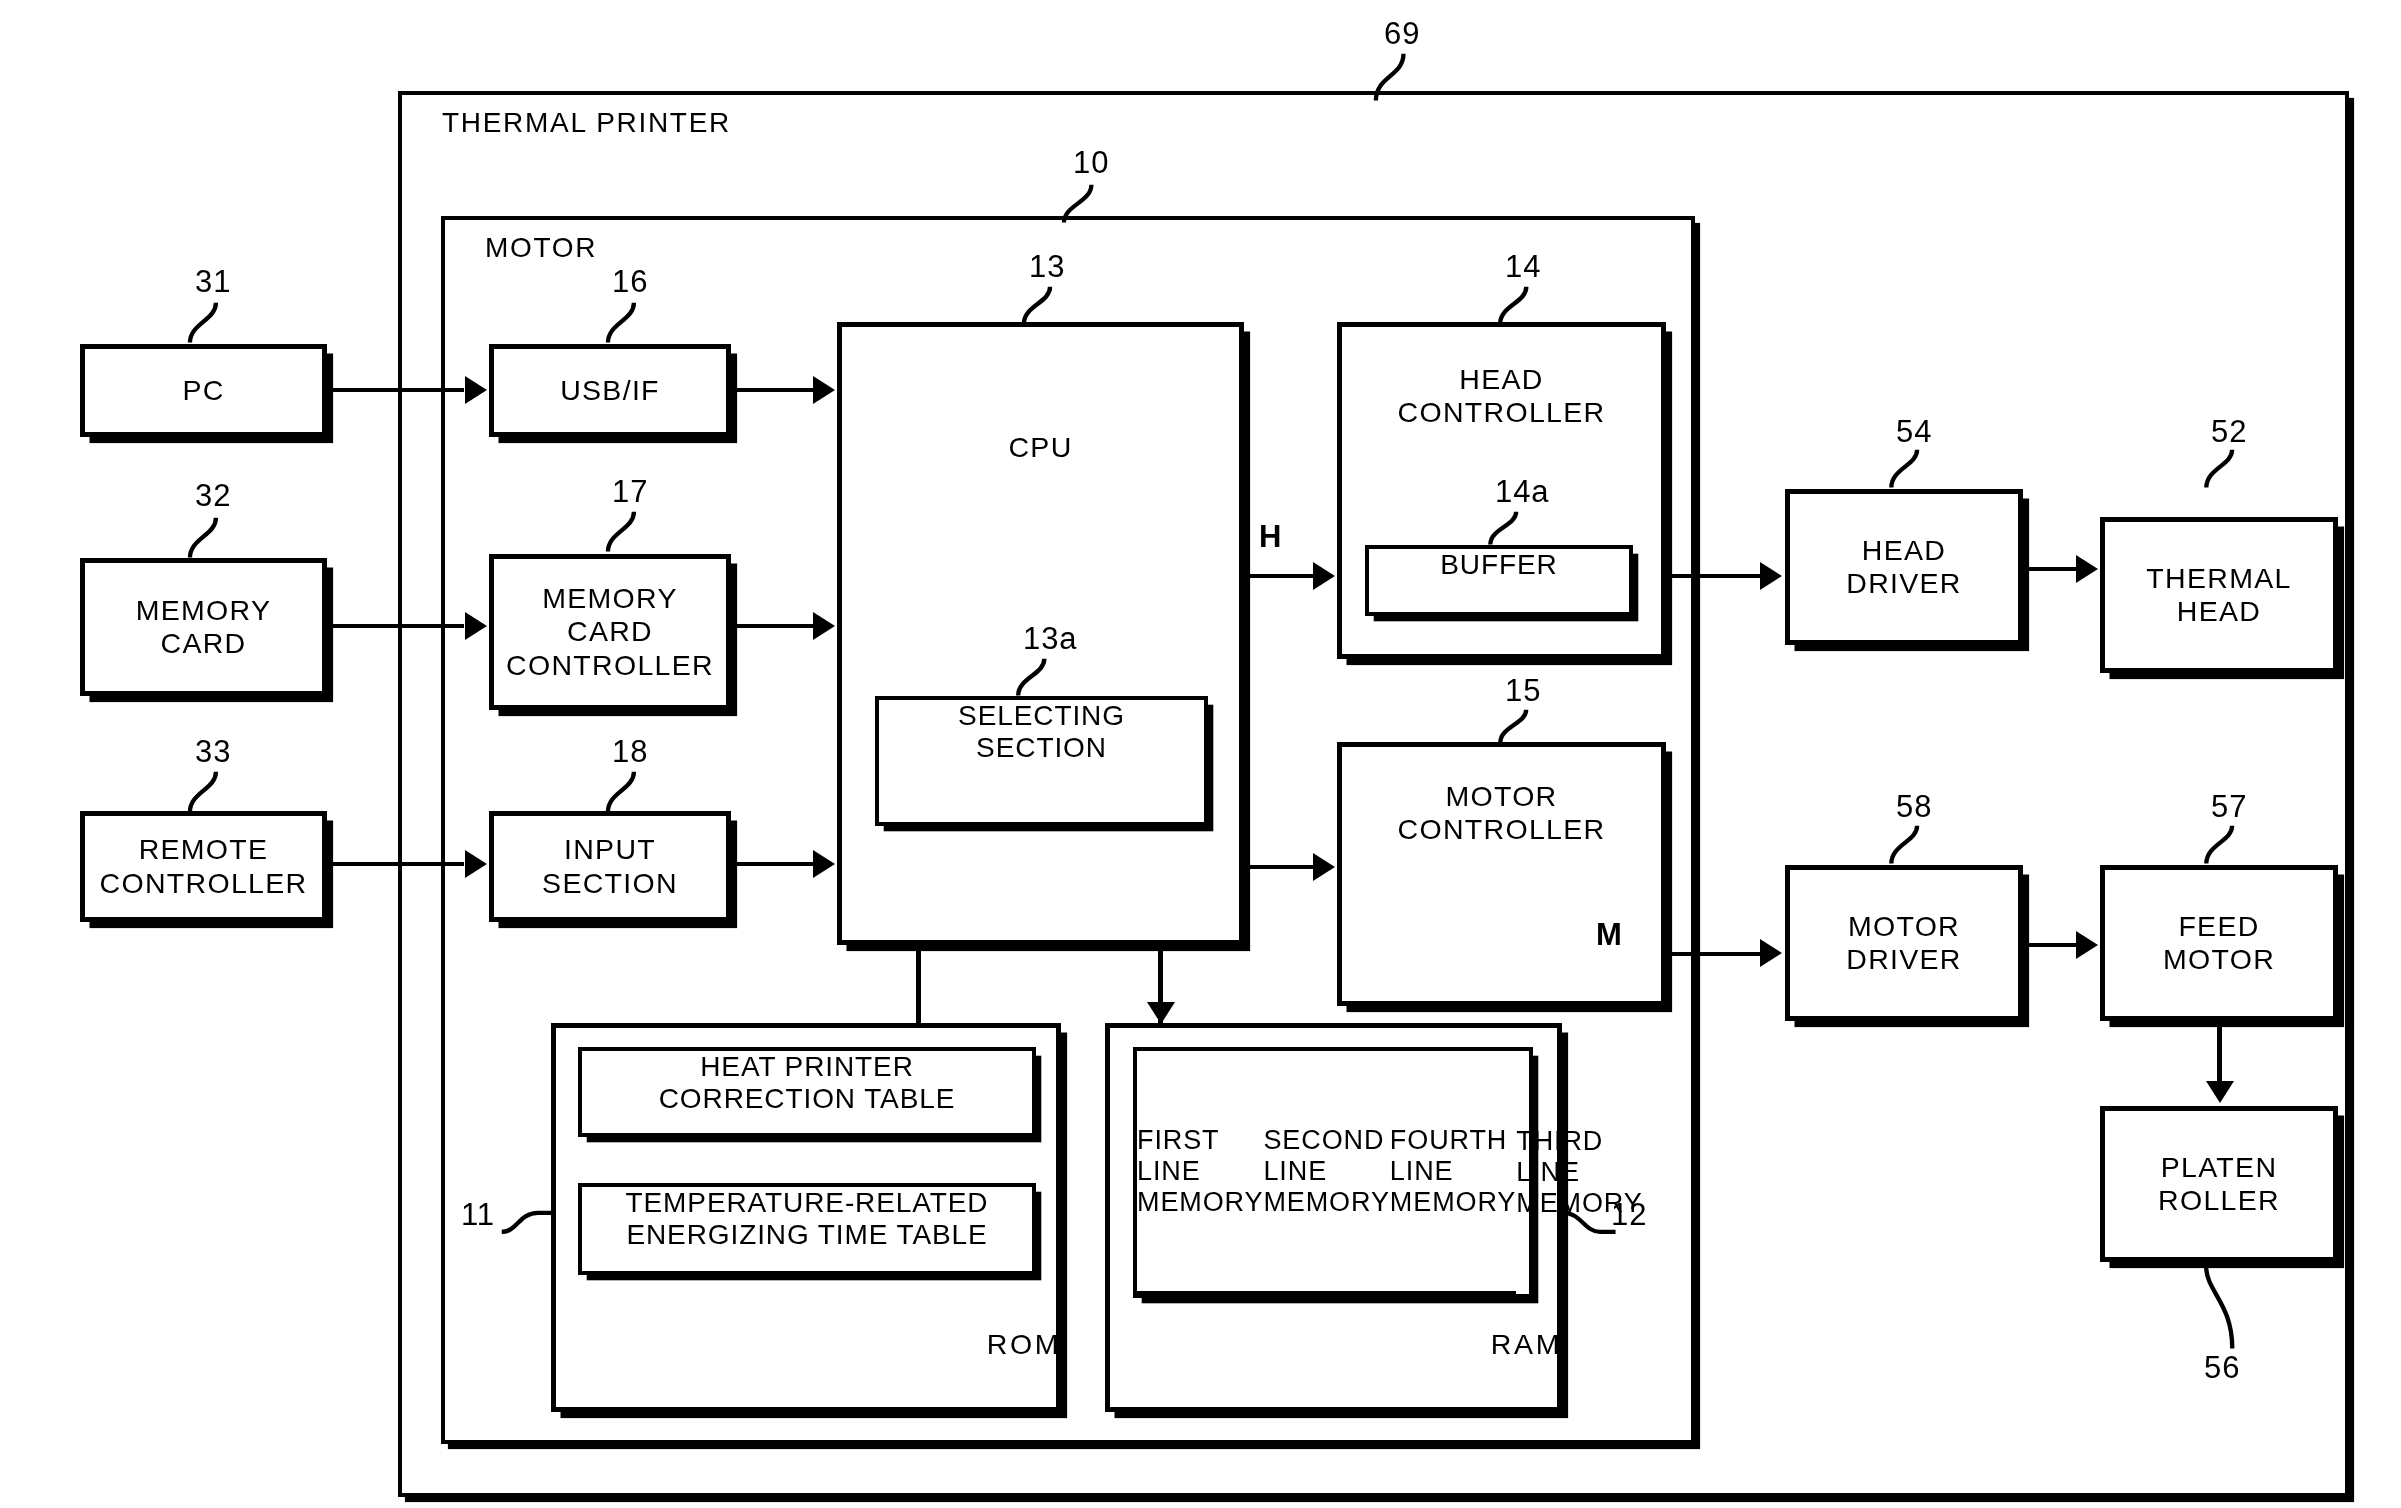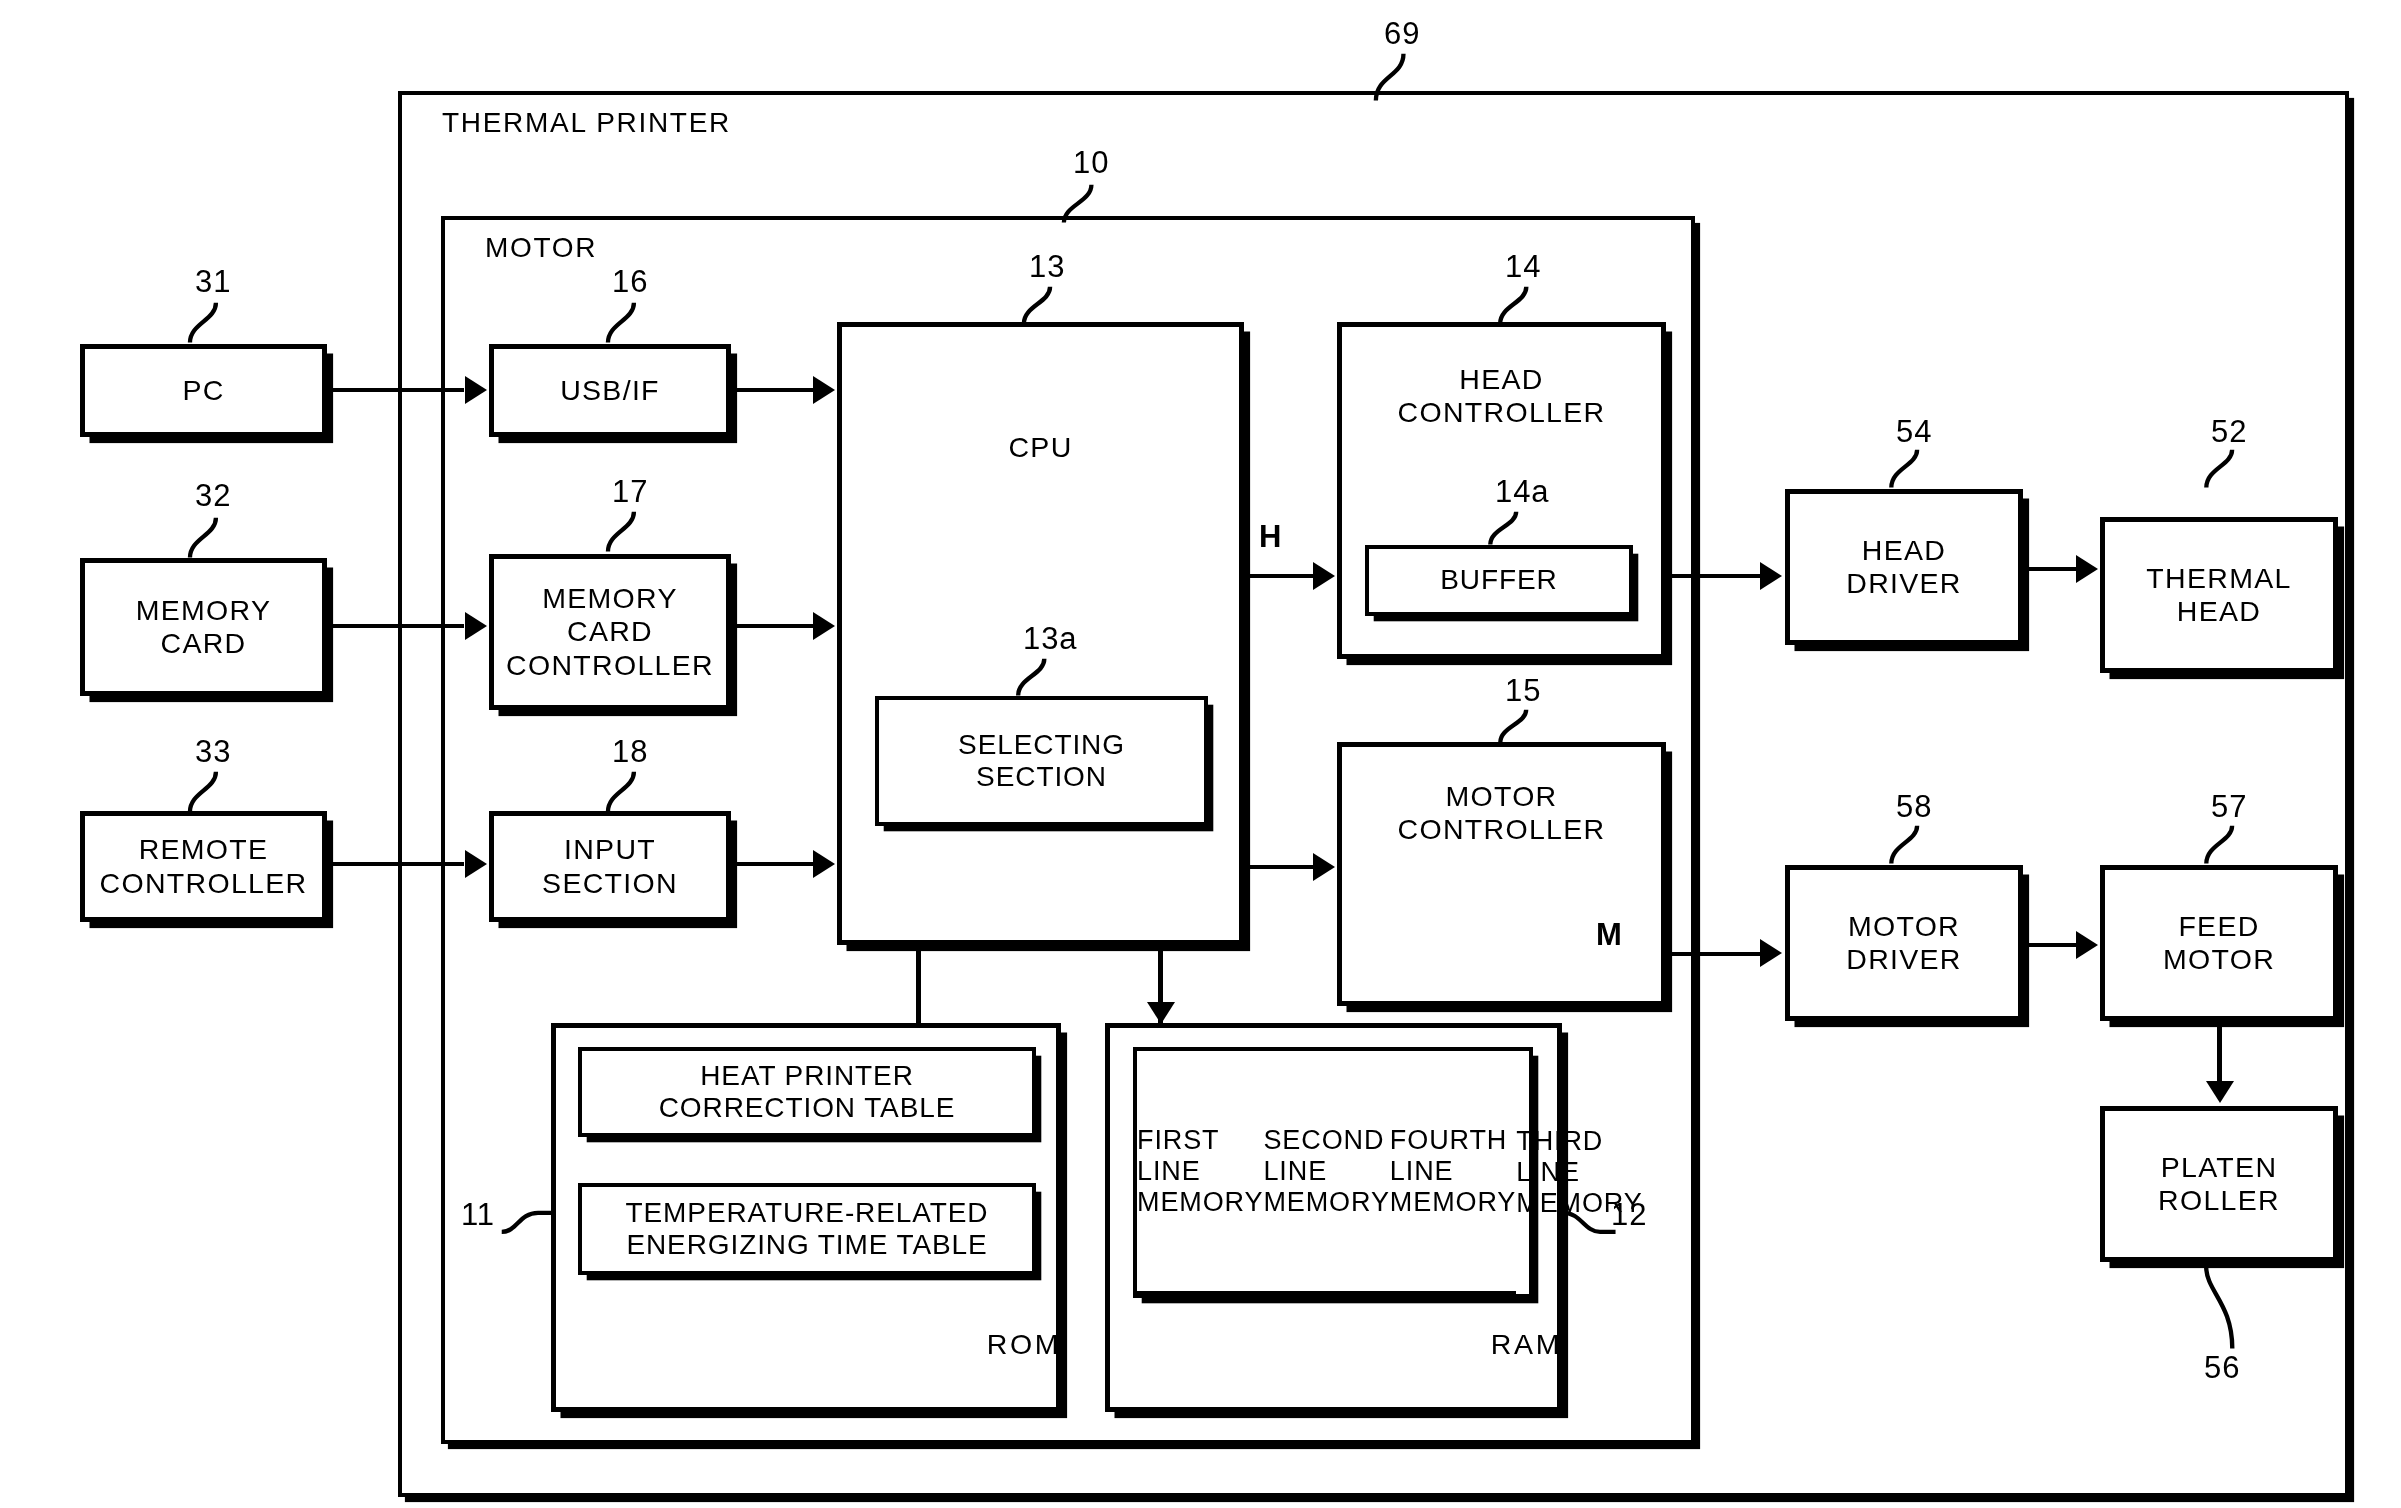--- a/index.html
+++ b/index.html
@@ -54,7 +54,7 @@
     border:4.3px solid #000;
     background:#fff;
     box-sizing:border-box;
-    display:flex;align-items:center;justify-content:center;text-align:center;
+    display:flex;align-items:flex-start;justify-content:center;text-align:center;
     box-shadow:7px 7px 0 -1.7px #000;
     z-index:6;
   }

